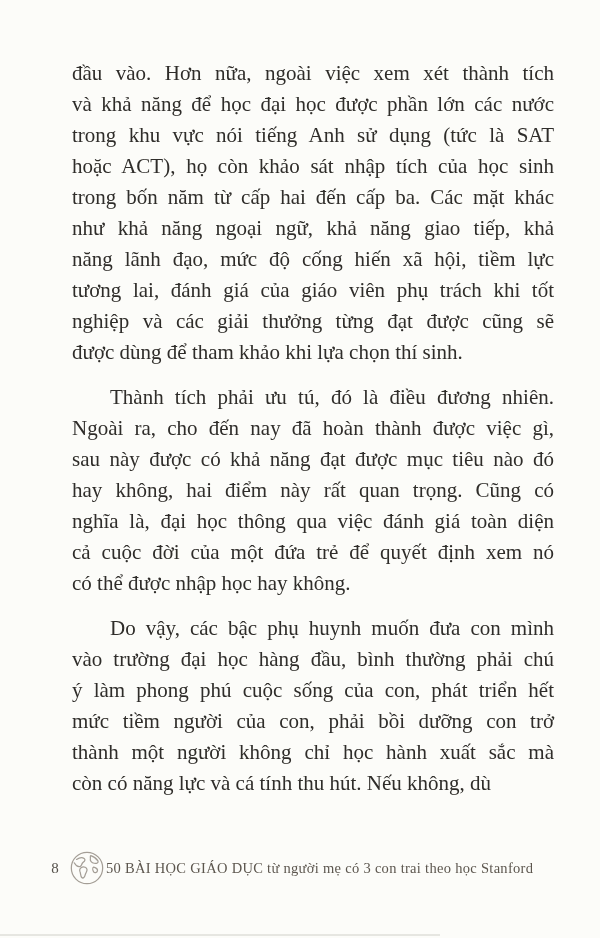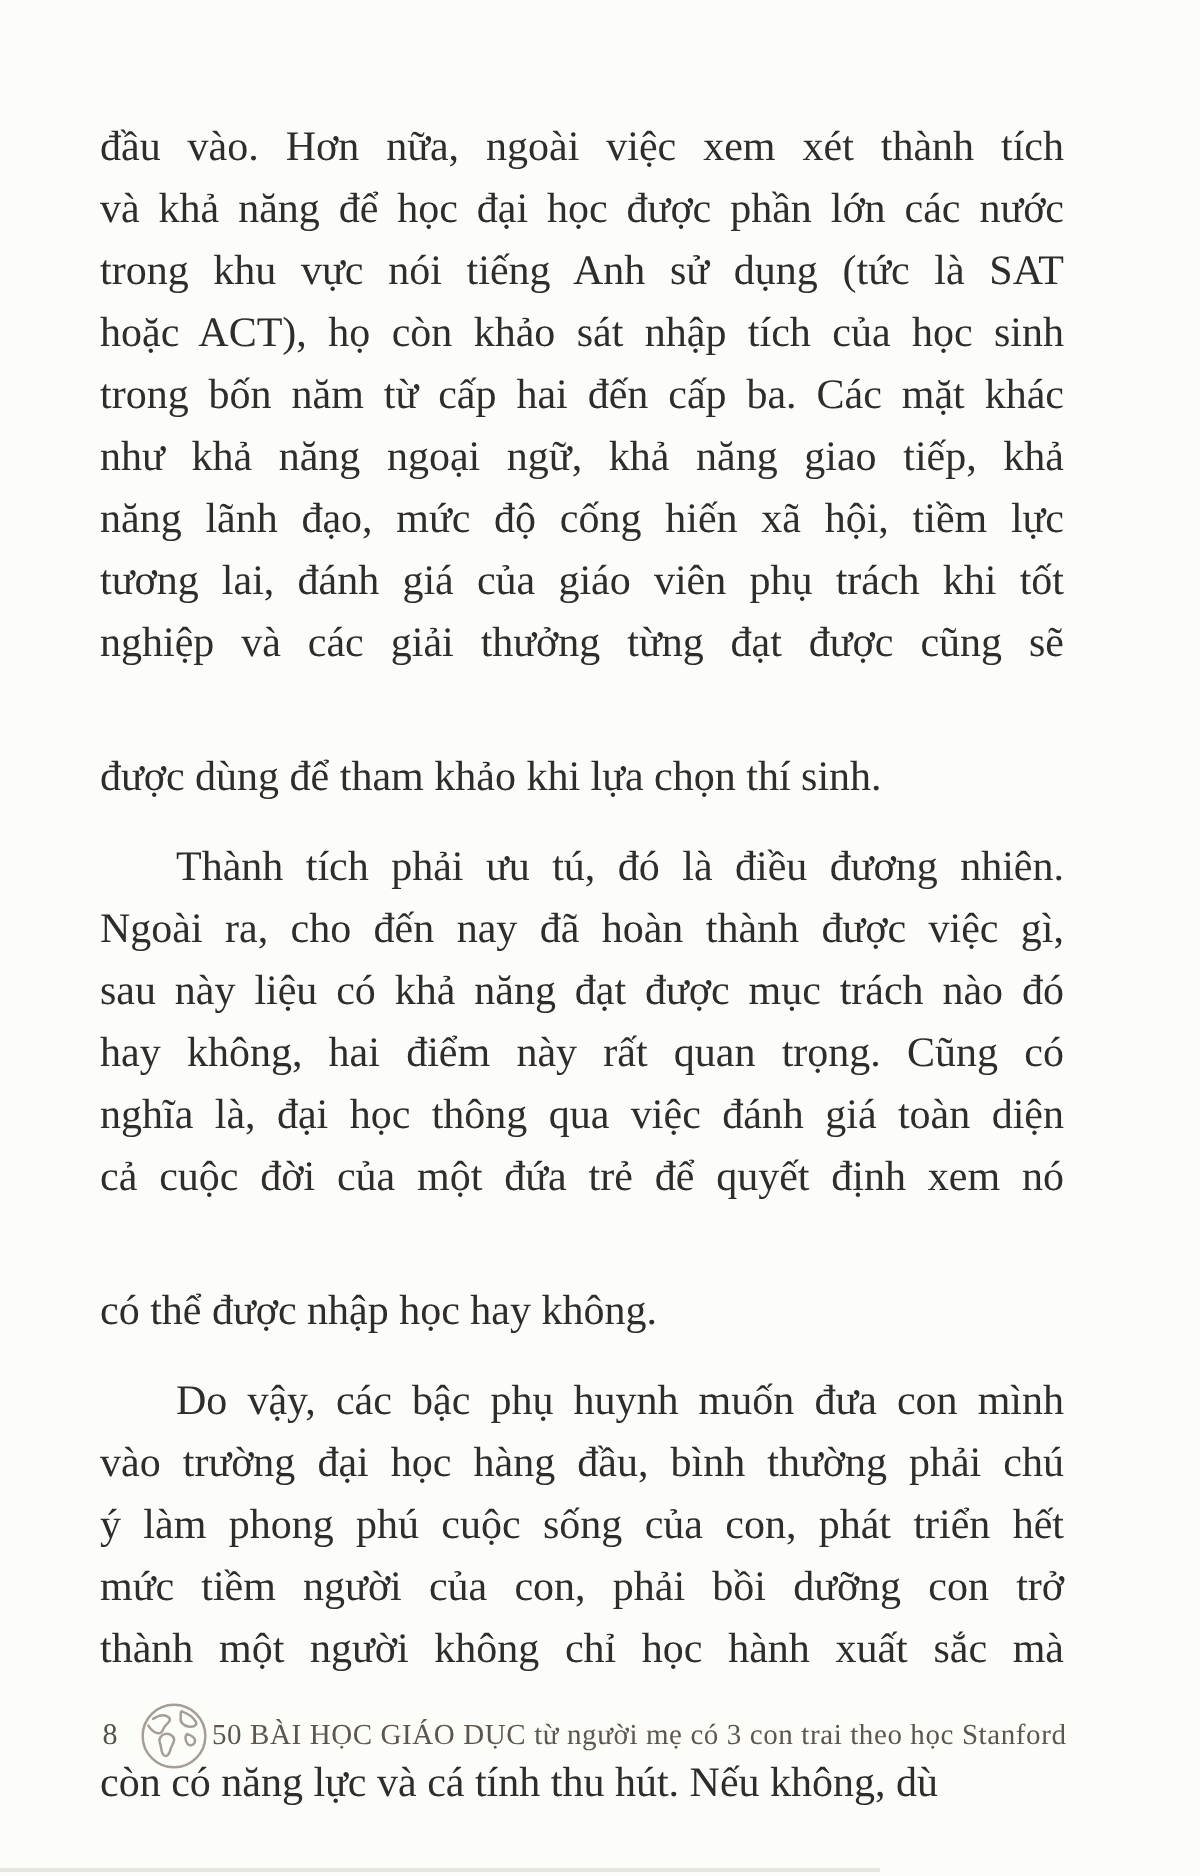--- a/index.html
+++ b/index.html
@@ -20,7 +20,7 @@
   }
   .page-text {
     position: absolute;
-    left: 50px;
+    left: 72px;
     top: 58px;
     width: 482px;
     color: #2f2d2a;

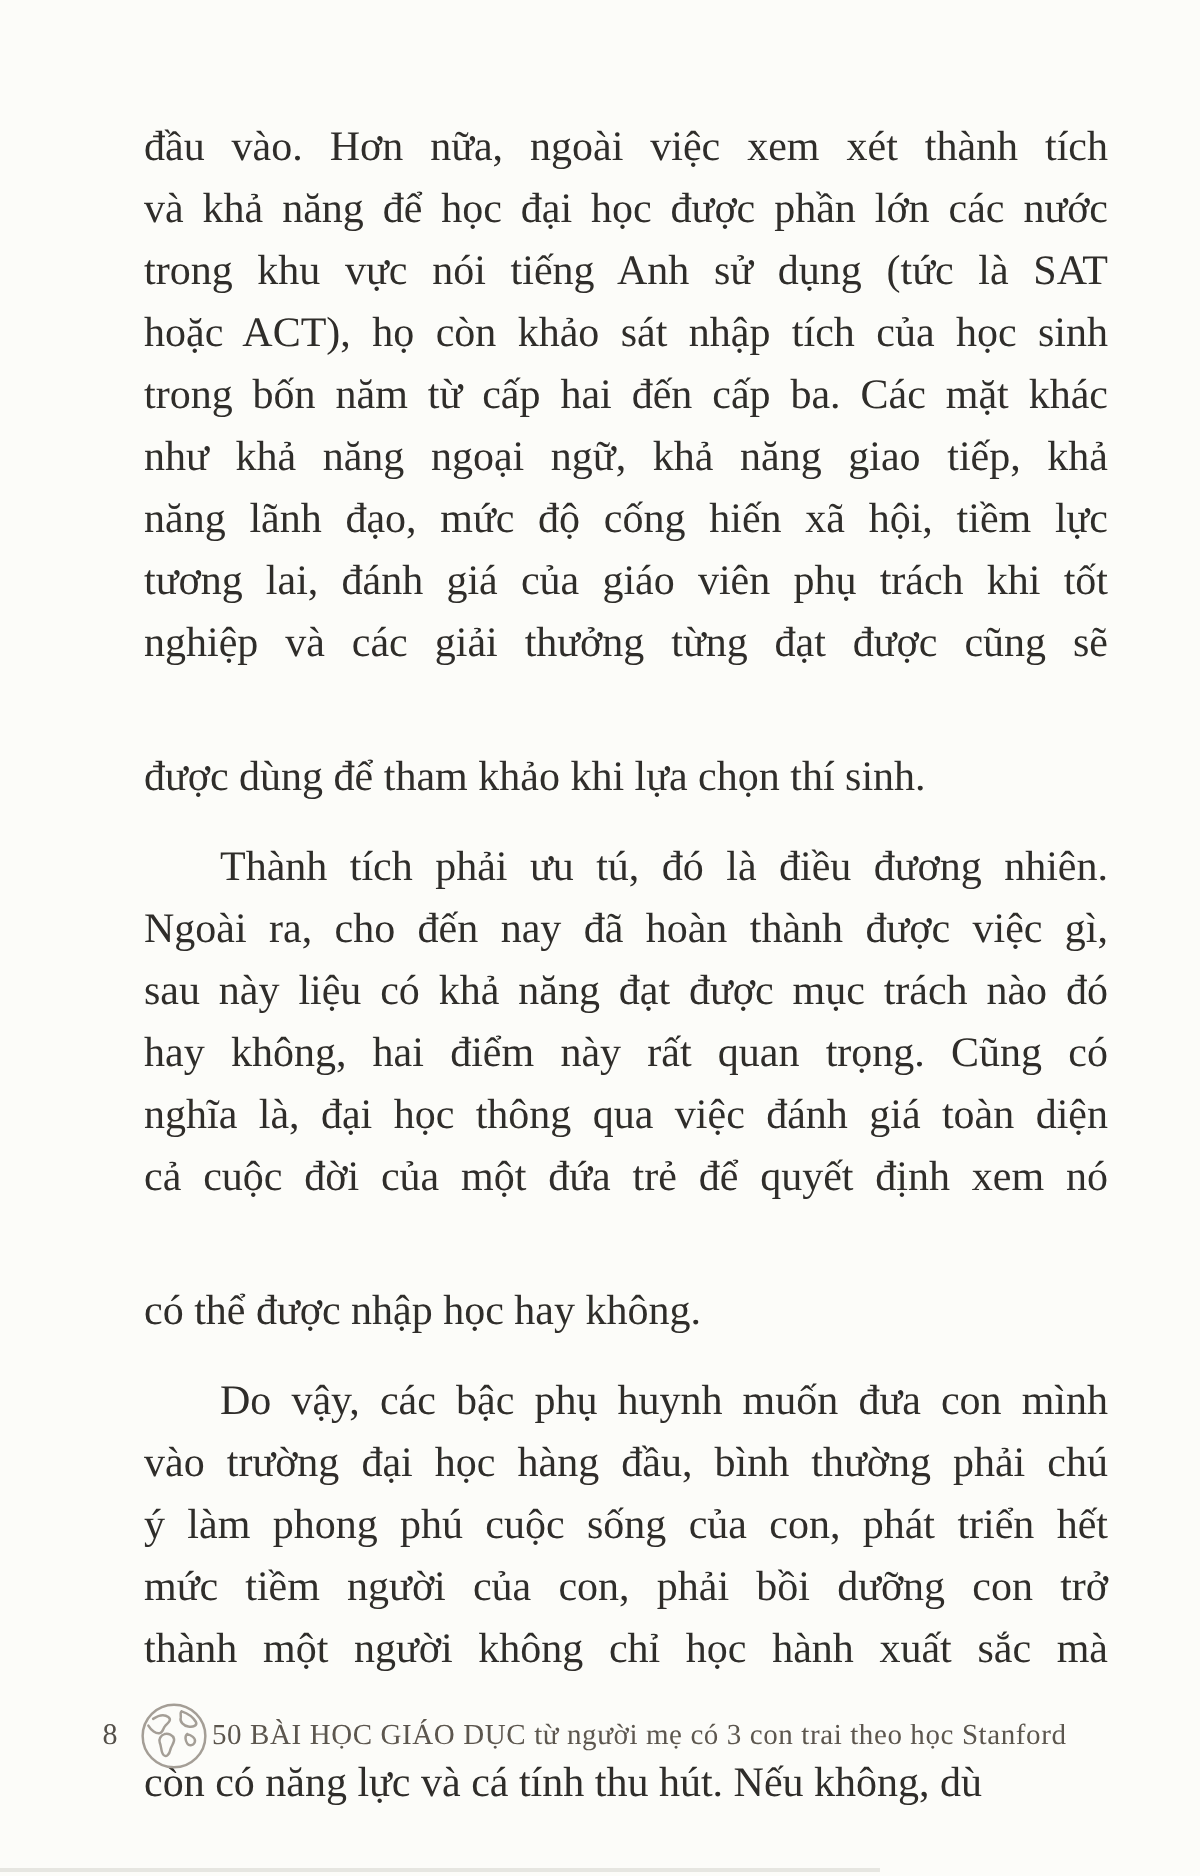--- a/index.html
+++ b/index.html
@@ -34,7 +34,7 @@
     text-align-last: justify;
     white-space: normal;
   }
-  .line.last { text-align-last: left; margin-top: 36px; }
+  .line.last { text-align-last: left; }
   .line.indent { text-indent: 38px; }
 
   .footer {

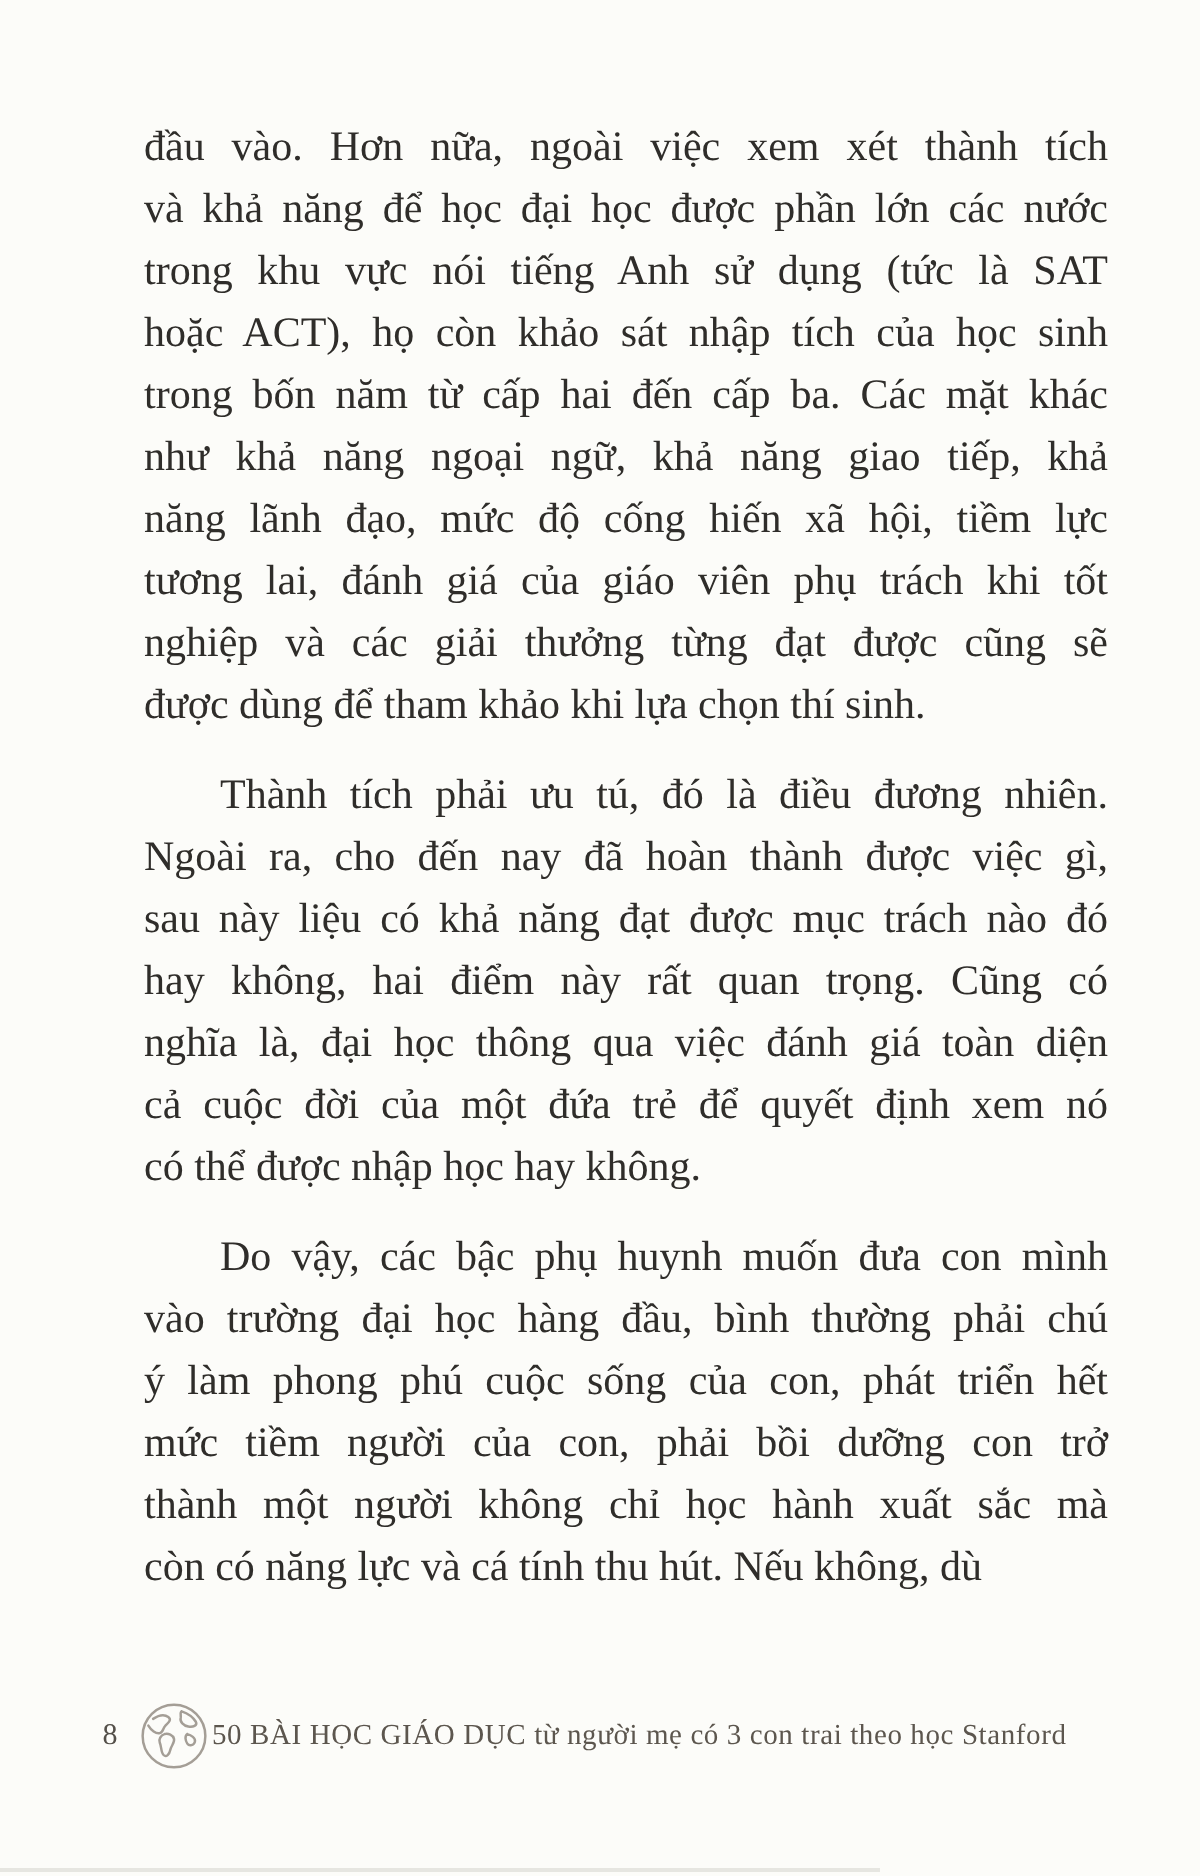--- a/index.html
+++ b/index.html
@@ -96,7 +96,7 @@
       <div class="para">
         <div class="line indent">Thành tích phải ưu tú, đó là điều đương nhiên.</div>
         <div class="line">Ngoài ra, cho đến nay đã hoàn thành được việc gì,</div>
-        <div class="line">sau này liệu có khả năng đạt được mục trách nào đó</div>
+        <div class="line">sau này được có khả năng đạt được mục tiêu nào đó</div>
         <div class="line">hay không, hai điểm này rất quan trọng. Cũng có</div>
         <div class="line">nghĩa là, đại học thông qua việc đánh giá toàn diện</div>
         <div class="line">cả cuộc đời của một đứa trẻ để quyết định xem nó</div>

